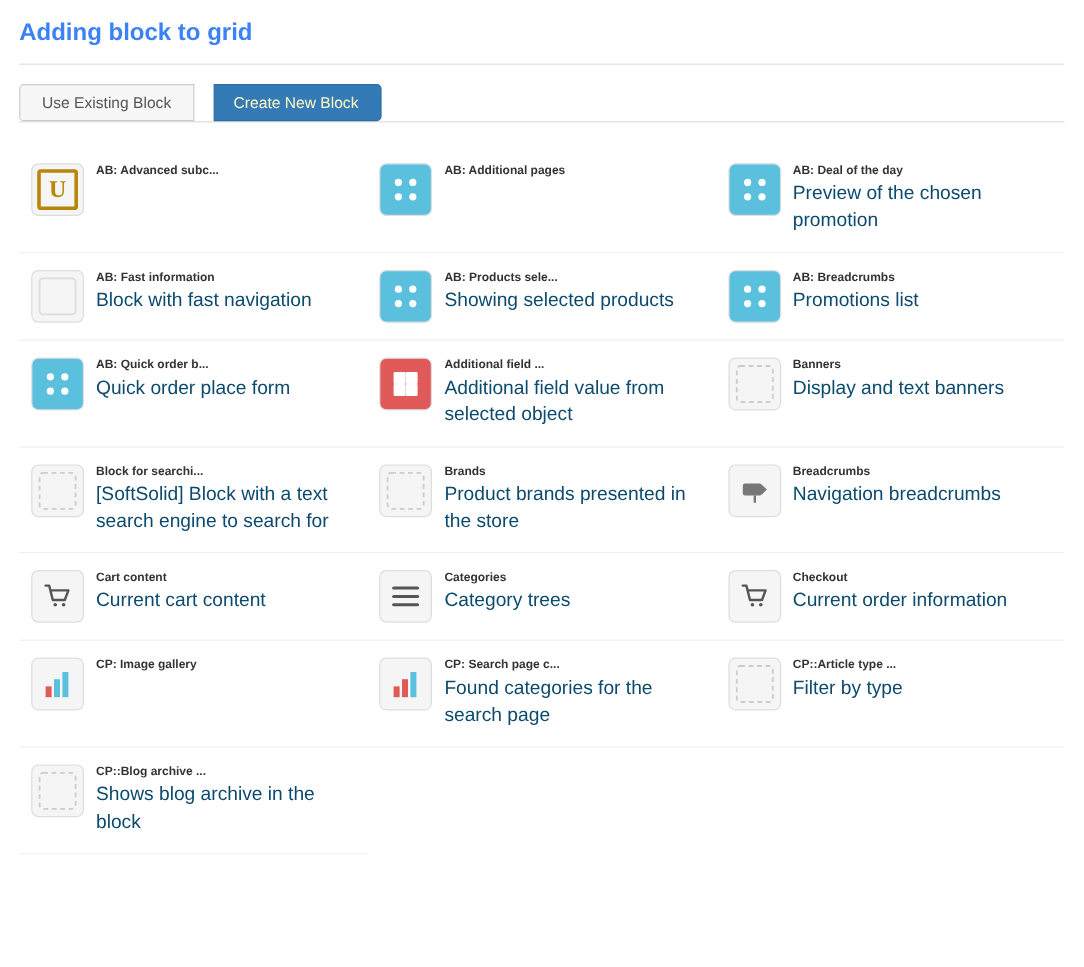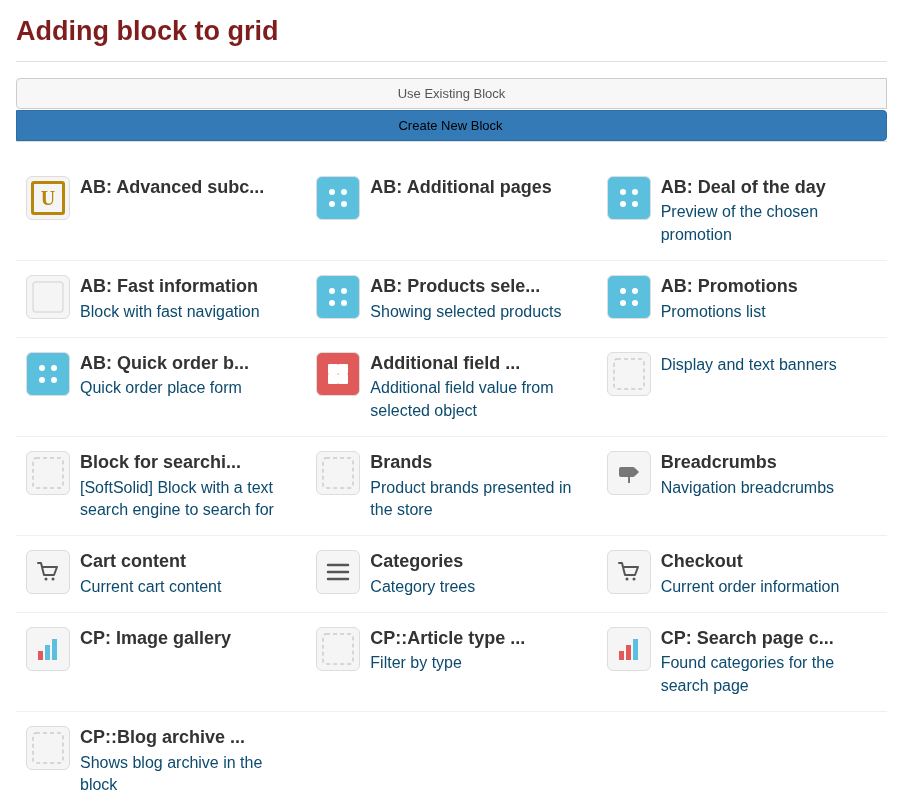--- a/index.html
+++ b/index.html
@@ -7,7 +7,7 @@
 
     .page-container { padding: 16px; max-width: 903px; }
 
-    .page-title { font-size: 27px; font-weight: 600; color: #7f1d1d; padding-bottom: 14px; border-bottom: 1px solid #e0e0e0; margin-bottom: 16px; }
+    .page-title { font-size: 20px; font-weight: 600; color: #3b82f6; padding-bottom: 14px; border-bottom: 1px solid #e0e0e0; margin-bottom: 16px; }
 
     .tab-bar { display: flex; gap: 1px; margin-bottom: 20px; border-bottom: 1px solid #ddd; padding-bottom: 0; flex-direction: column; }
 

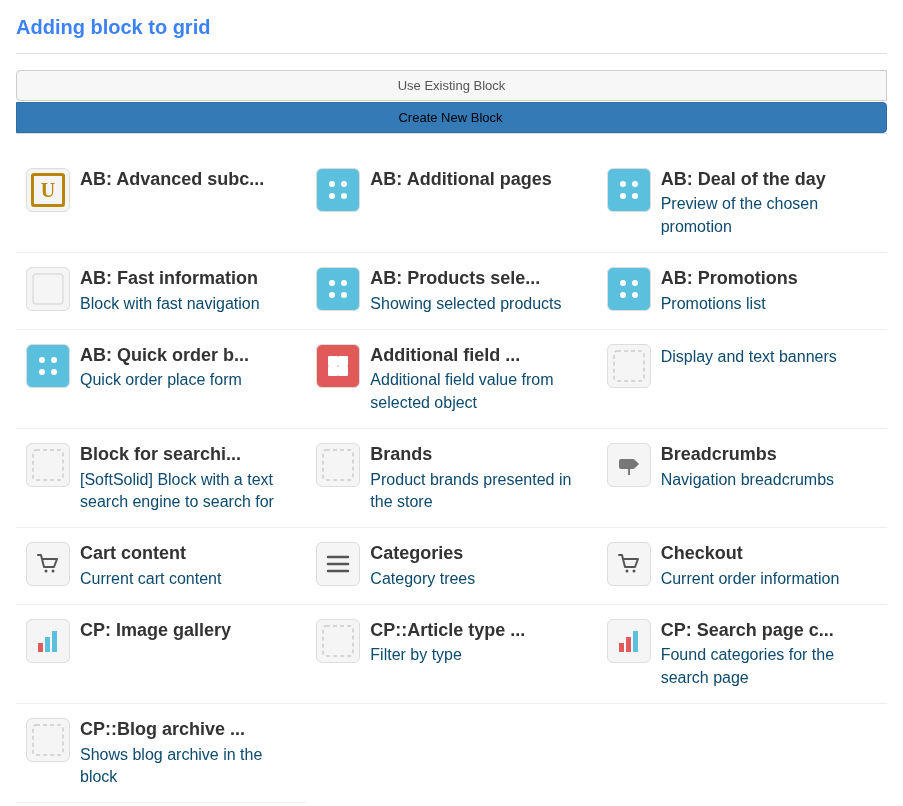--- a/index.html
+++ b/index.html
@@ -9,7 +9,7 @@
 
     .page-title { font-size: 20px; font-weight: 600; color: #3b82f6; padding-bottom: 14px; border-bottom: 1px solid #e0e0e0; margin-bottom: 16px; }
 
-    .tab-bar { display: flex; gap: 1px; margin-bottom: 20px; border-bottom: 1px solid #ddd; padding-bottom: 0; flex-direction: column; }
+    .tab-bar { display: flex; gap: 16px; margin-bottom: 20px; border-bottom: 1px solid #ddd; padding-bottom: 0; }
 
     .tab-btn {
       padding: 7px 18px;

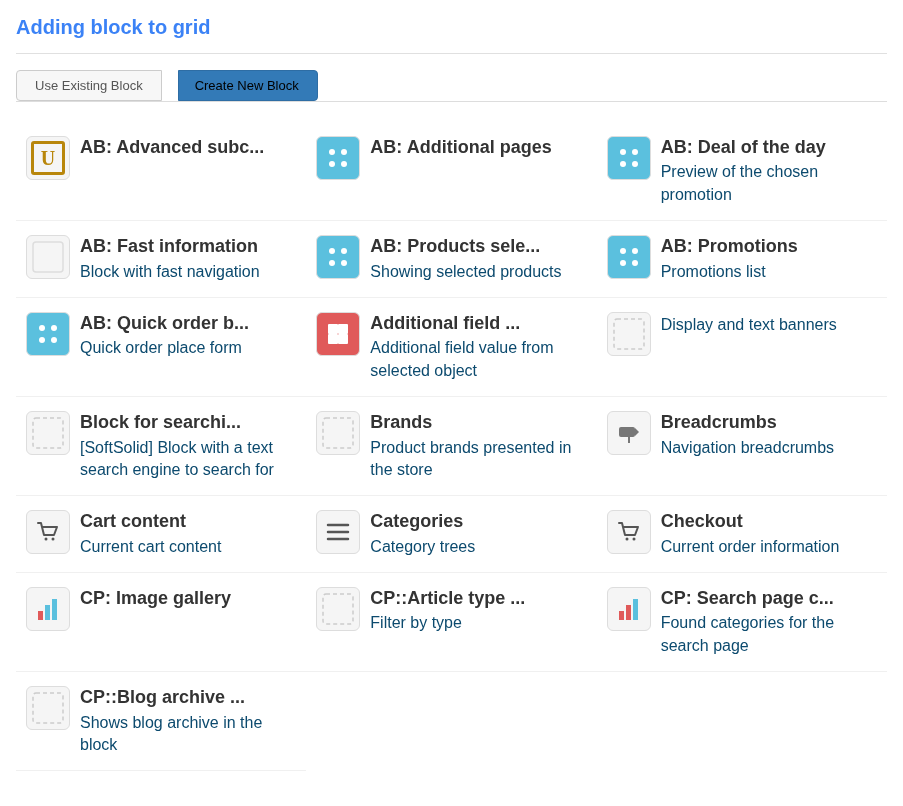--- a/index.html
+++ b/index.html
@@ -22,7 +22,7 @@
     }
     .tab-btn:first-child { border-radius: 4px 0 0 4px; }
     .tab-btn:last-child { border-radius: 0 4px 4px 0; }
-    .tab-btn.active { background: #337ab7; color: #000000; border-color: #2e6da4; padding-left: 16px; }
+    .tab-btn.active { background: #337ab7; color: #fef9c3; border-color: #2e6da4; padding-left: 16px; }
 
     .blocks-grid {
       display: grid;

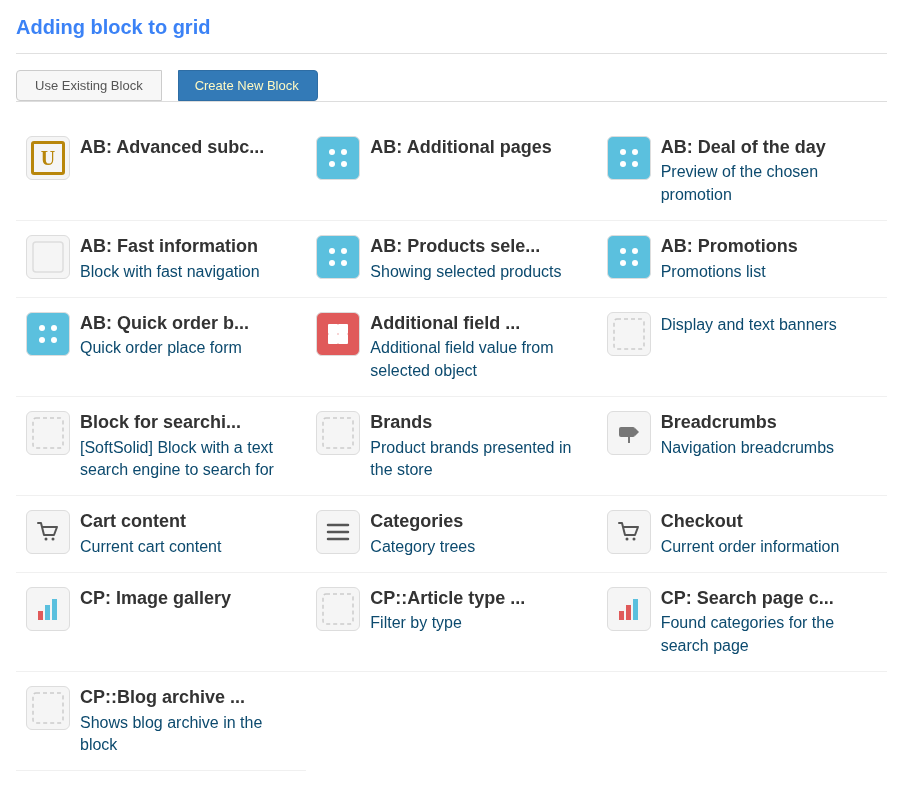--- a/index.html
+++ b/index.html
@@ -53,7 +53,7 @@
     }
 
     .block-info { flex: 1; min-width: 0; }
-    .block-name { font-weight: 600; color: #333; font-size: 18px; line-height: 1.3; }
+    .block-name { font-weight: 600; color: #333; font-size: 10px; line-height: 1.3; }
     .block-desc { color: #0c4a6e; font-size: 16px; line-height: 1.4; margin-top: 2px; }
   </style>
 </head>

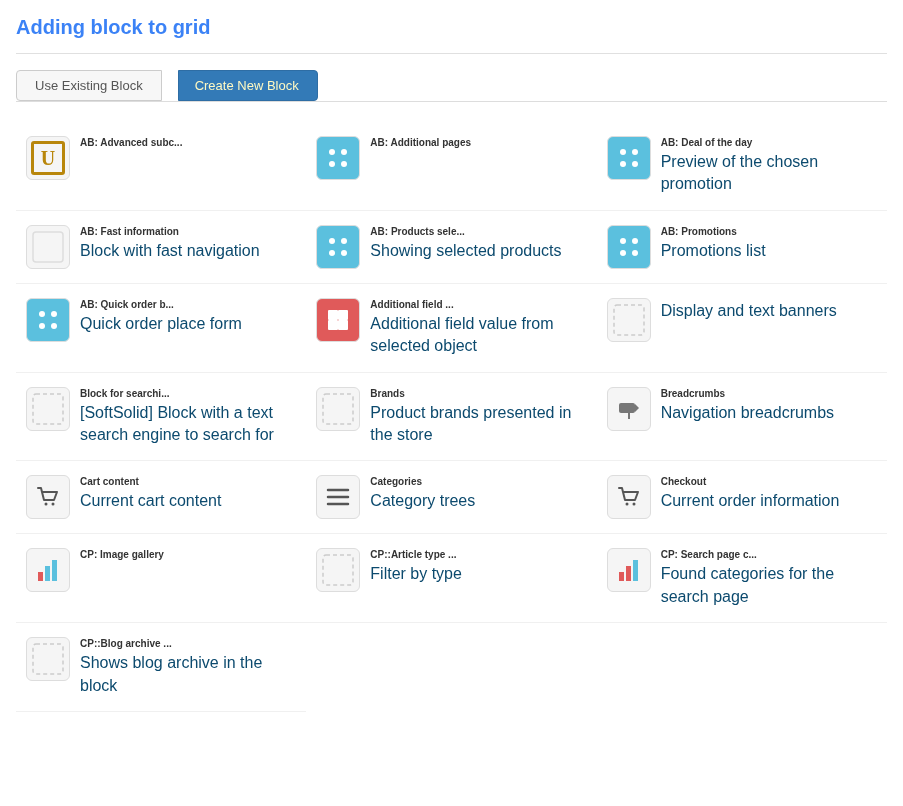--- a/index.html
+++ b/index.html
@@ -140,7 +140,7 @@
           </svg>
         </div>
         <div class="block-info">
-          <div class="block-name">AB: Promotions</div>
+          <div class="block-name">AB: Breadcrumbs</div>
           <div class="block-desc">Promotions list</div>
         </div>
       </div>

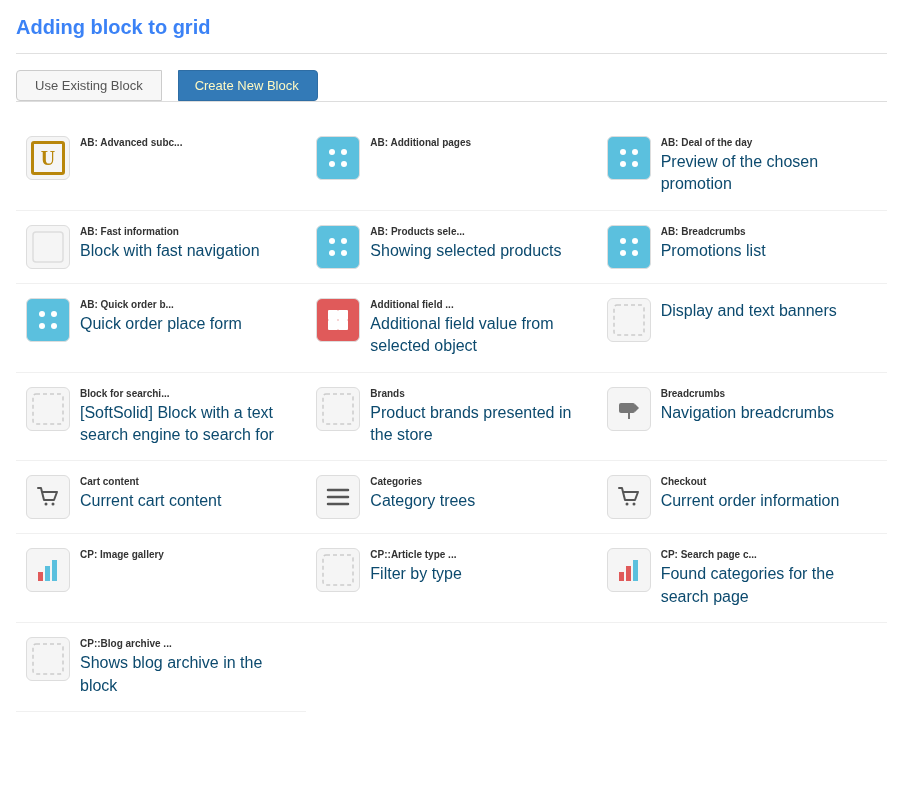--- a/index.html
+++ b/index.html
@@ -179,6 +179,7 @@
           </svg>
         </div>
         <div class="block-info">
+          <div class="block-name">Banners</div>
           <div class="block-desc">Display and text banners</div>
         </div>
       </div>

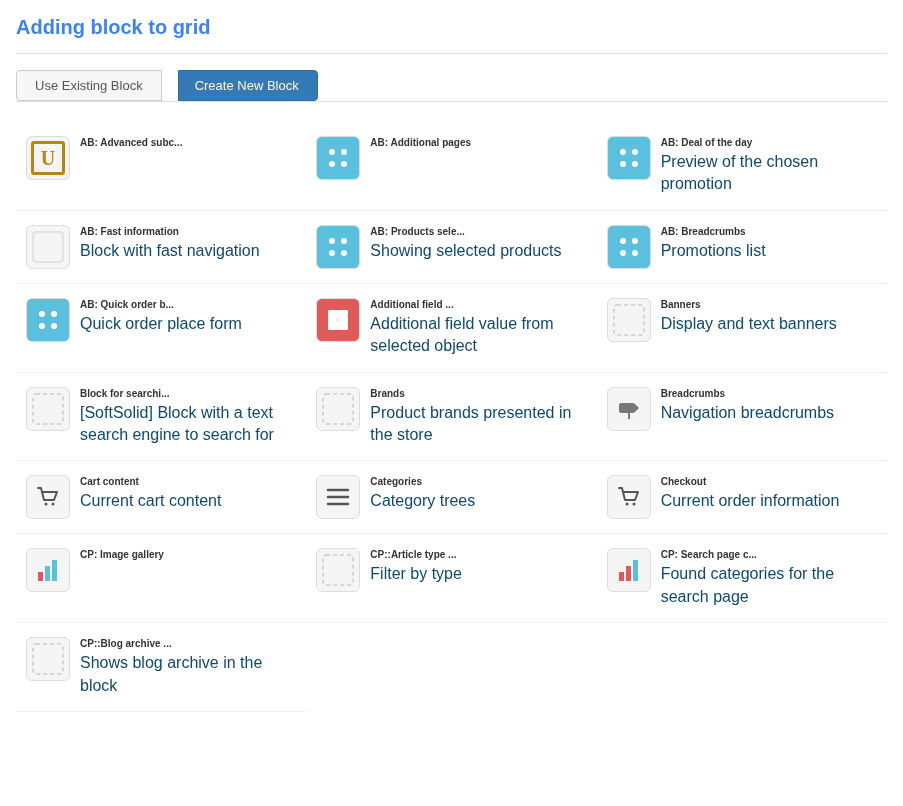--- a/index.html
+++ b/index.html
@@ -271,17 +271,6 @@
       </div>
       <div class="block-item">
         <div class="block-icon" style="background:#f5f5f5;border-color:#ddd;width:44px;height:44px;border:1px solid #ddd;border-radius:6px;display:flex;align-items:center;justify-content:center;flex-shrink:0;">
-          <svg width="36" height="36" viewBox="0 0 36 36" fill="none">
-            <rect x="3" y="3" width="30" height="30" rx="3" stroke="#ccc" stroke-width="1.5" stroke-dasharray="4 3"></rect>
-          </svg>
-        </div>
-        <div class="block-info">
-          <div class="block-name">CP::Article type ...</div>
-          <div class="block-desc">Filter by type</div>
-        </div>
-      </div>
-      <div class="block-item">
-        <div class="block-icon" style="background:#f5f5f5;border-color:#ddd;width:44px;height:44px;border:1px solid #ddd;border-radius:6px;display:flex;align-items:center;justify-content:center;flex-shrink:0;">
           <svg width="28" height="28" viewBox="0 0 28 28" fill="none">
             <rect x="4" y="16" width="5" height="9" fill="#e05a5a"></rect>
             <rect x="11" y="10" width="5" height="15" fill="#e05a5a"></rect>
@@ -300,6 +289,17 @@
           </svg>
         </div>
         <div class="block-info">
+          <div class="block-name">CP::Article type ...</div>
+          <div class="block-desc">Filter by type</div>
+        </div>
+      </div>
+      <div class="block-item">
+        <div class="block-icon" style="background:#f5f5f5;border-color:#ddd;width:44px;height:44px;border:1px solid #ddd;border-radius:6px;display:flex;align-items:center;justify-content:center;flex-shrink:0;">
+          <svg width="36" height="36" viewBox="0 0 36 36" fill="none">
+            <rect x="3" y="3" width="30" height="30" rx="3" stroke="#ccc" stroke-width="1.5" stroke-dasharray="4 3"></rect>
+          </svg>
+        </div>
+        <div class="block-info">
           <div class="block-name">CP::Blog archive ...</div>
           <div class="block-desc">Shows blog archive in the block</div>
         </div>

